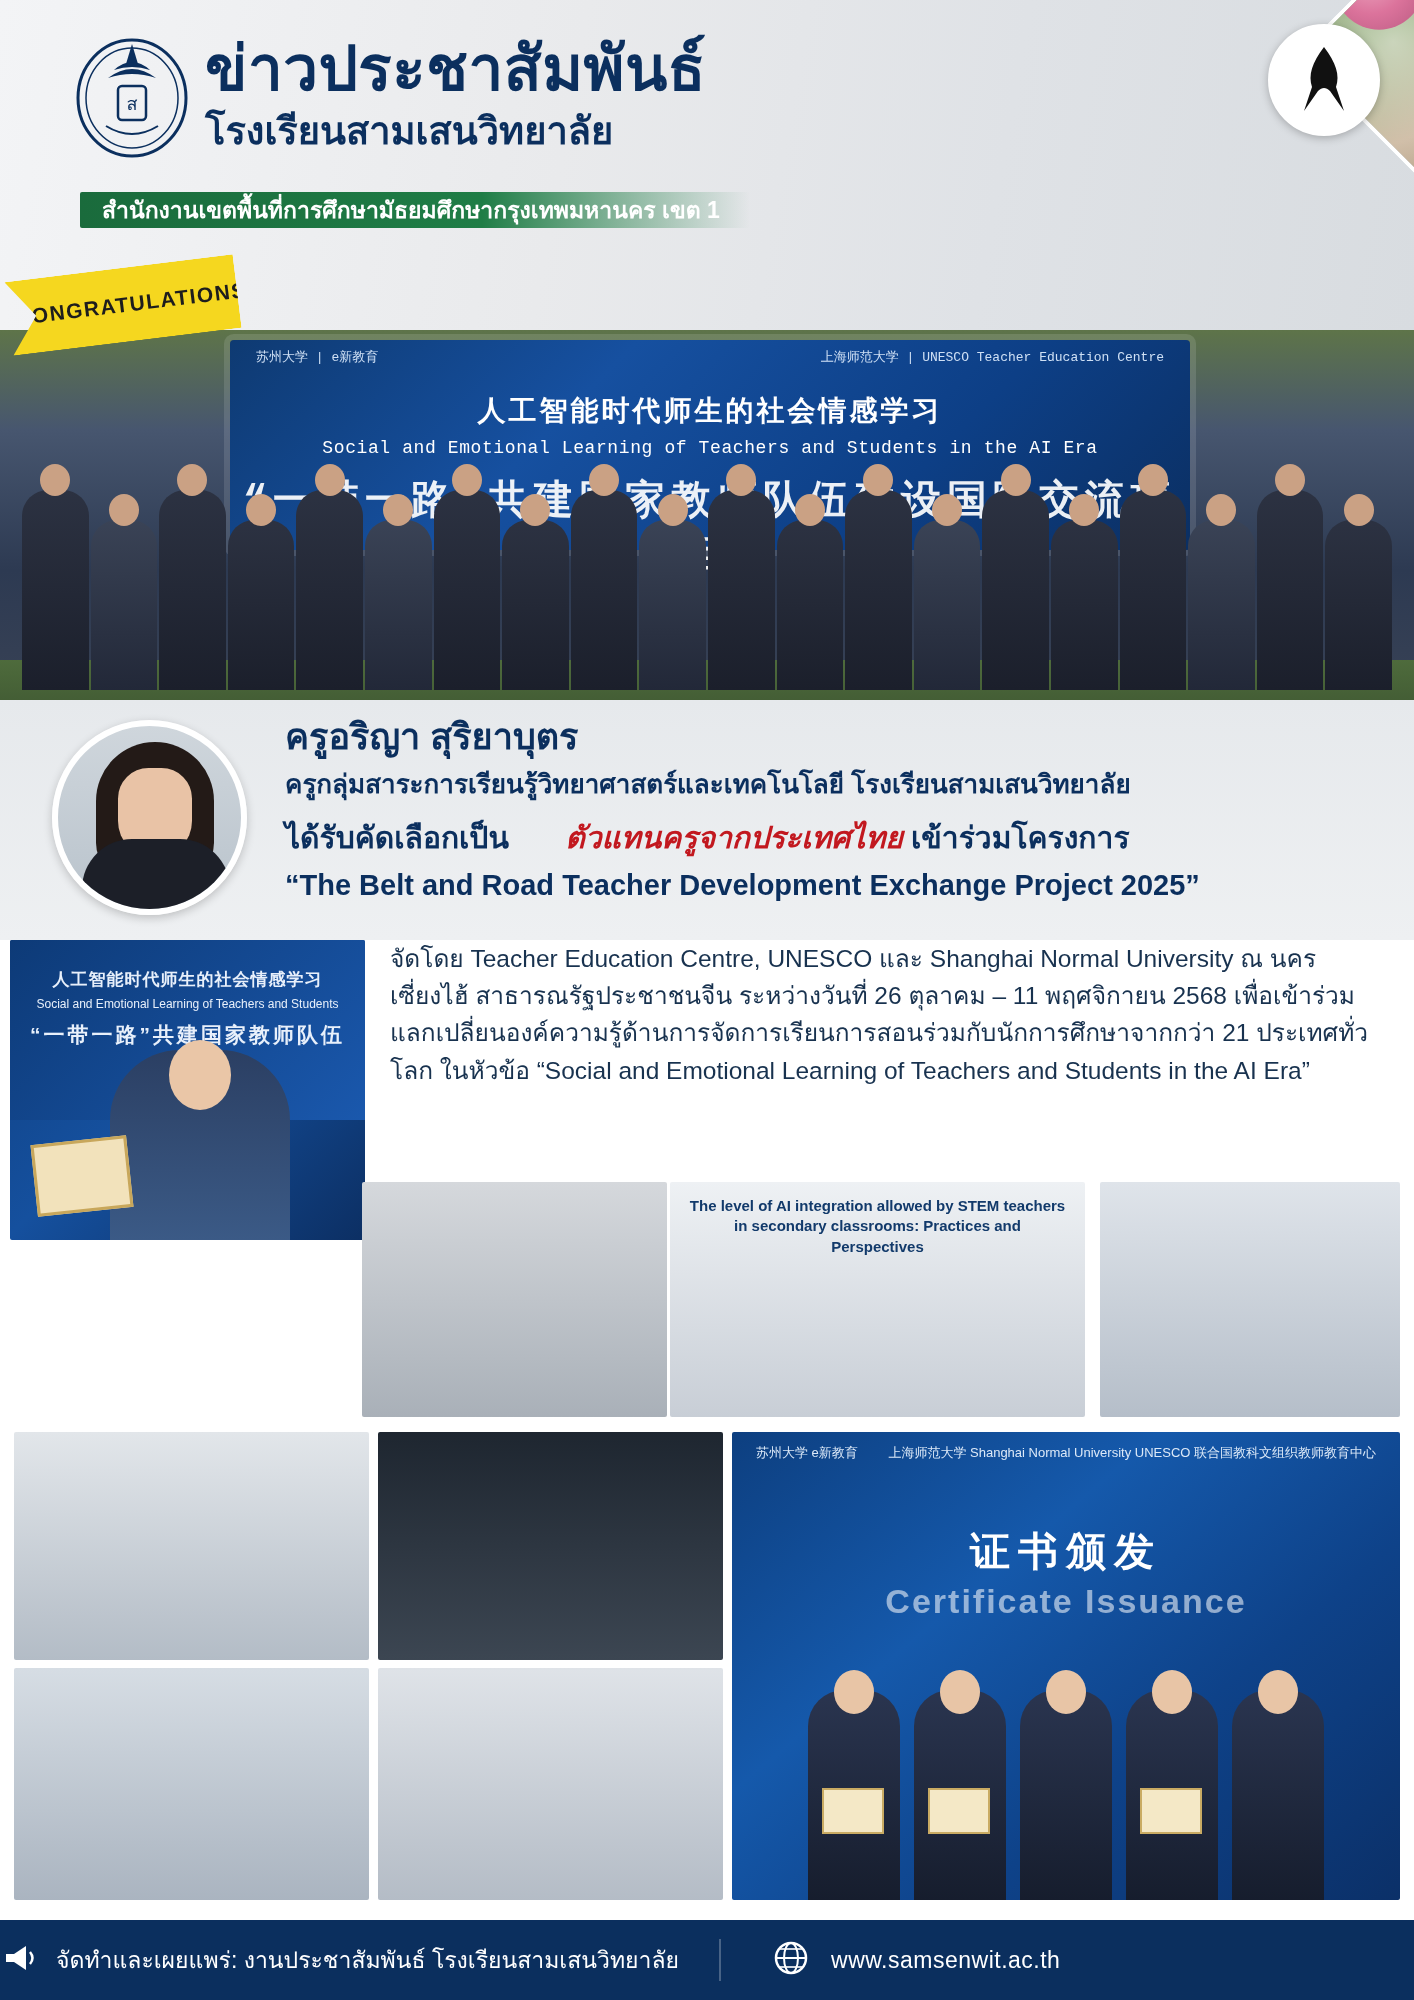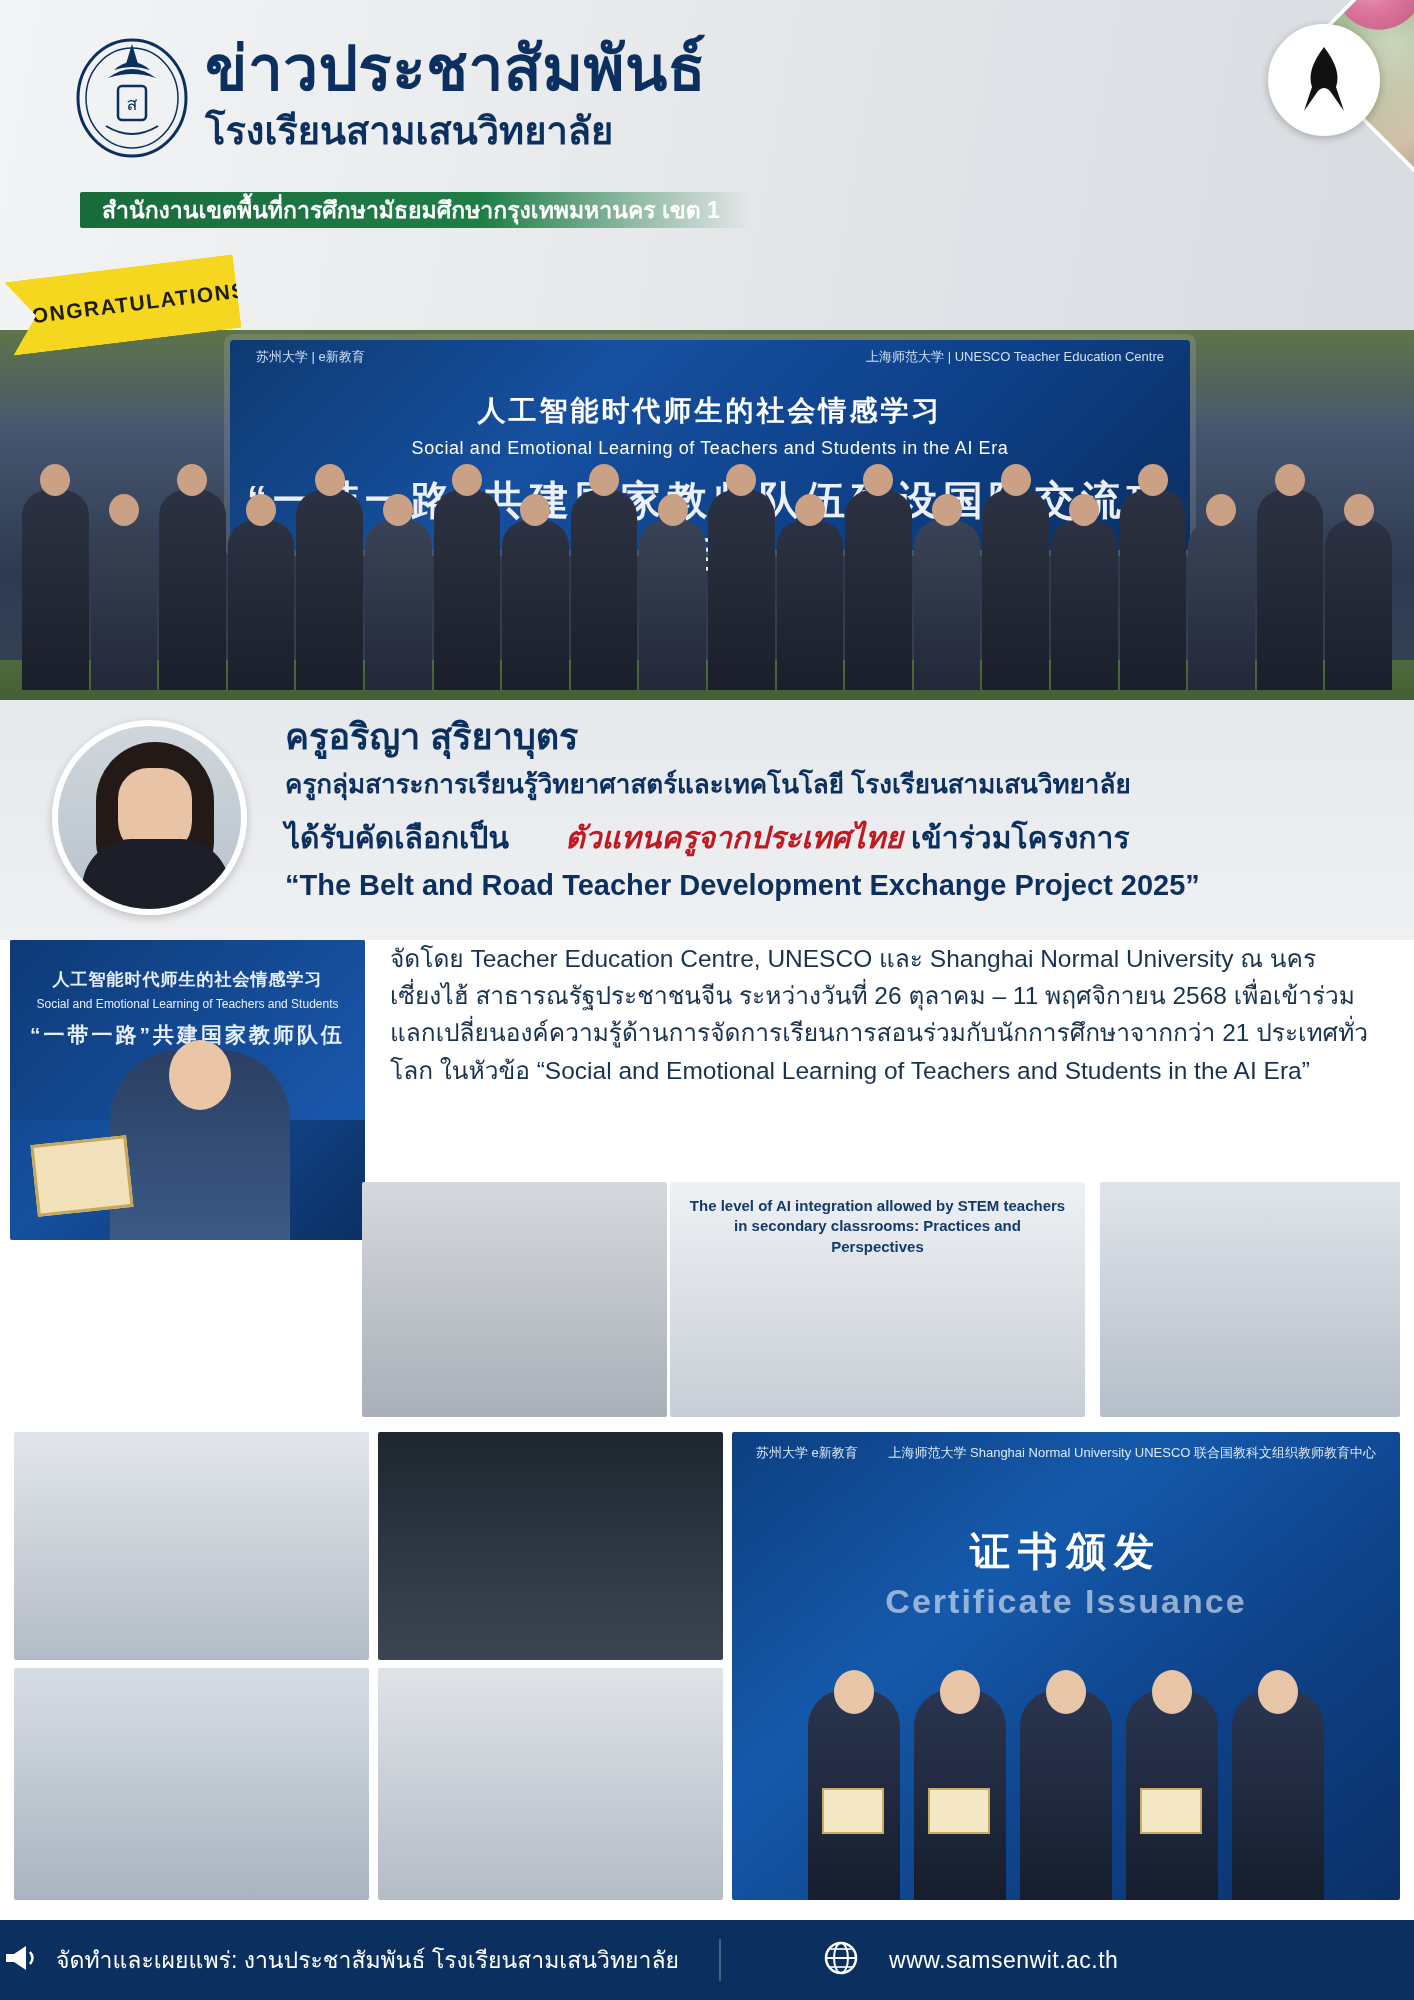--- a/index.html
+++ b/index.html
@@ -149,6 +149,7 @@
     color: #fff;
     text-align: center;
     padding-top: 52px;
+    font-family: Liberation Mono, monospace;
   }
   .gp-screen .cn { font-size: 28px; font-weight: bold; letter-spacing: 3px; }
   .gp-screen .en { font-size: 18px; margin-top: 8px; letter-spacing: .6px; }

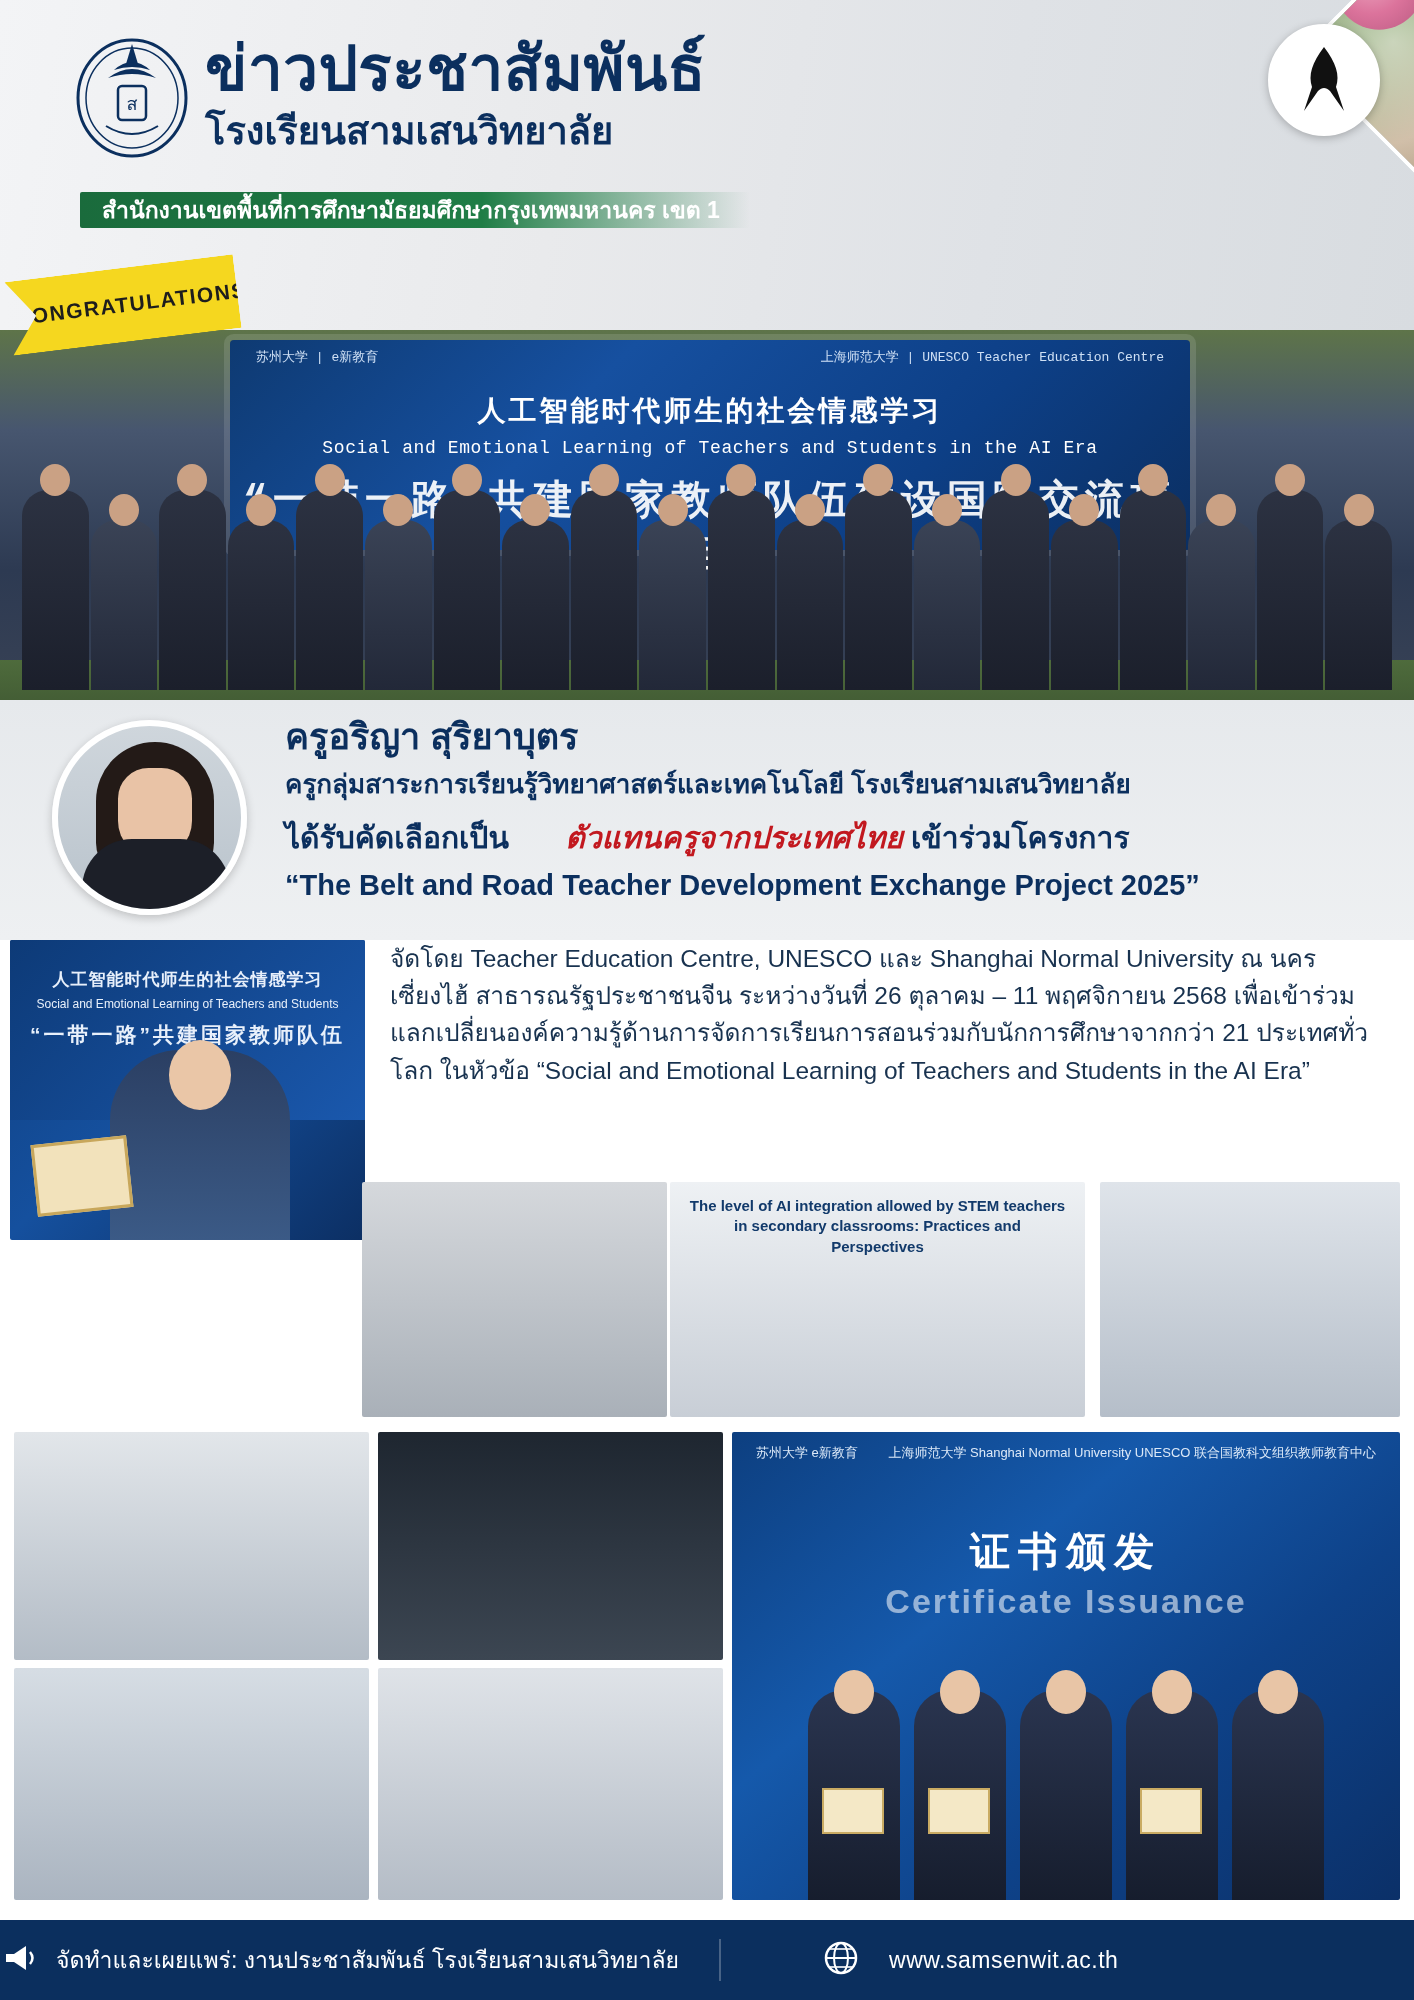--- a/index.html
+++ b/index.html
@@ -327,7 +327,7 @@
     display: flex; align-items: center;
   }
   .footer .fl { display:flex; align-items:center; gap:16px; }
-  .footer .fr { display:flex; align-items:center; gap:28px; padding-left: 100px; }
+  .footer .fr { display:flex; align-items:center; gap:20px; padding-left: 50px; }
   .footer-text { color:#ffffff; font-size: 23px; }
   .footer-url { color:#ffffff; font-size: 23px; letter-spacing:.5px; }
   .f-icon svg { width: 40px; height: 40px; }

